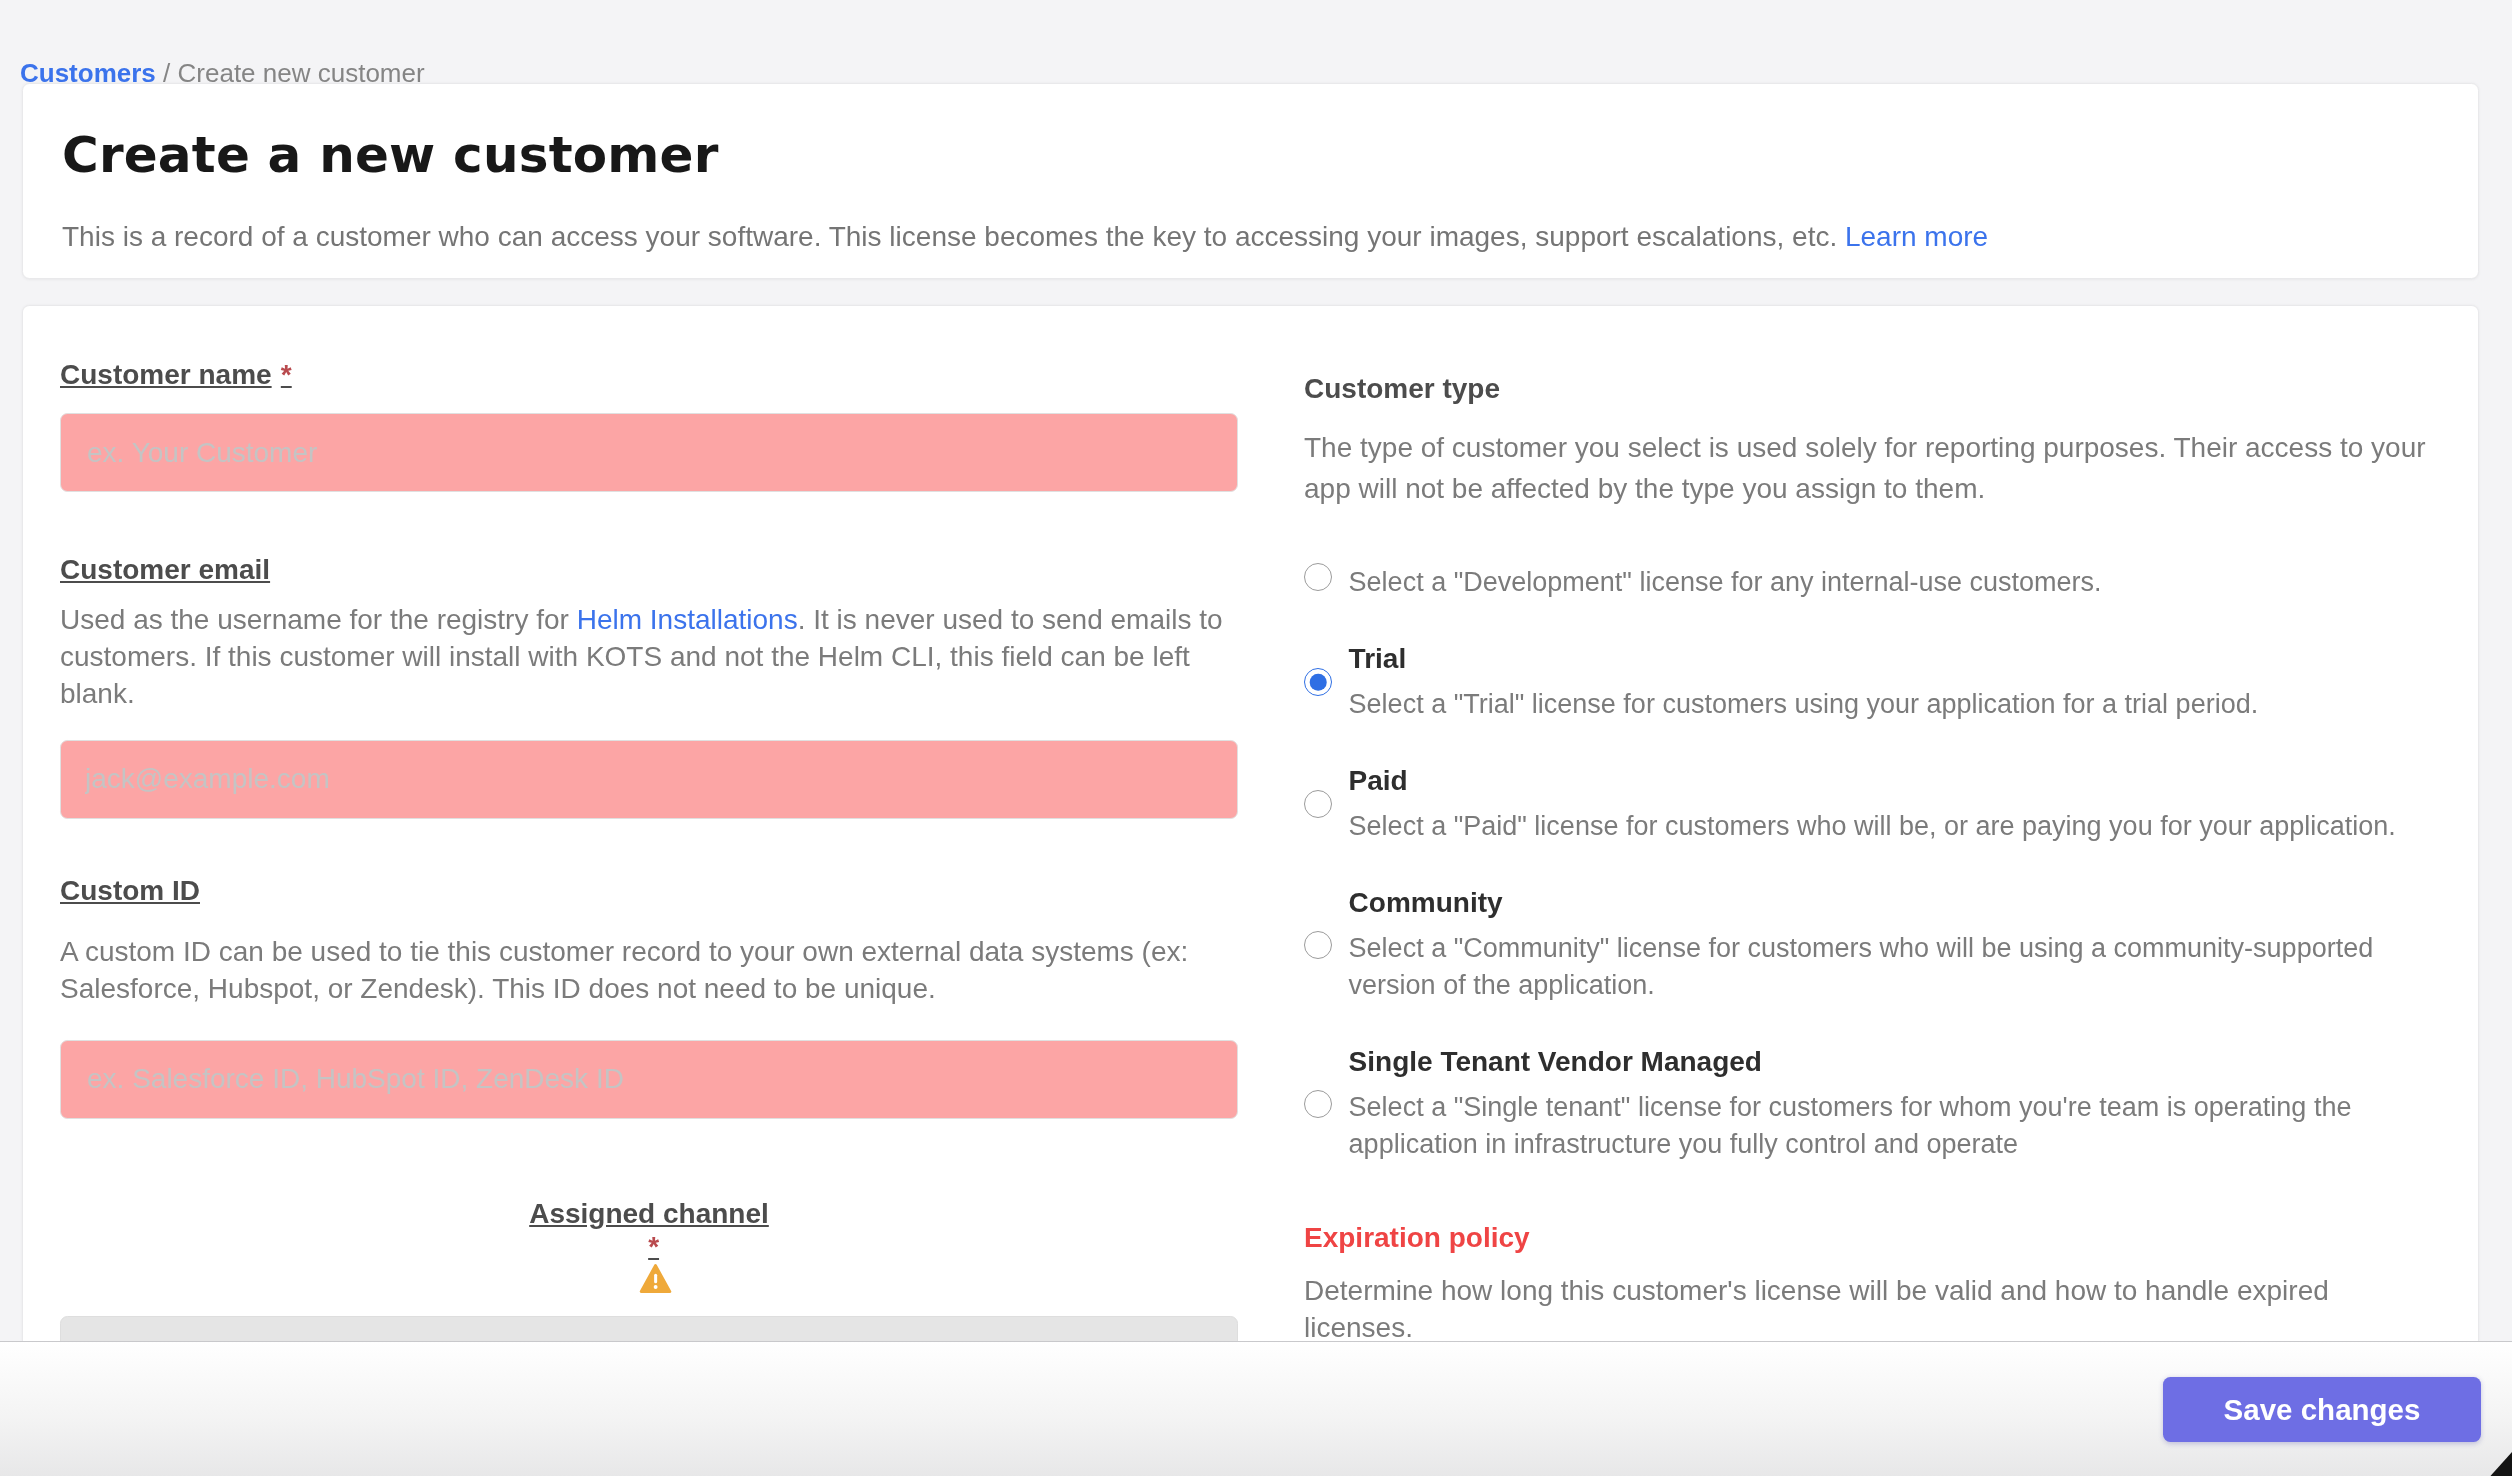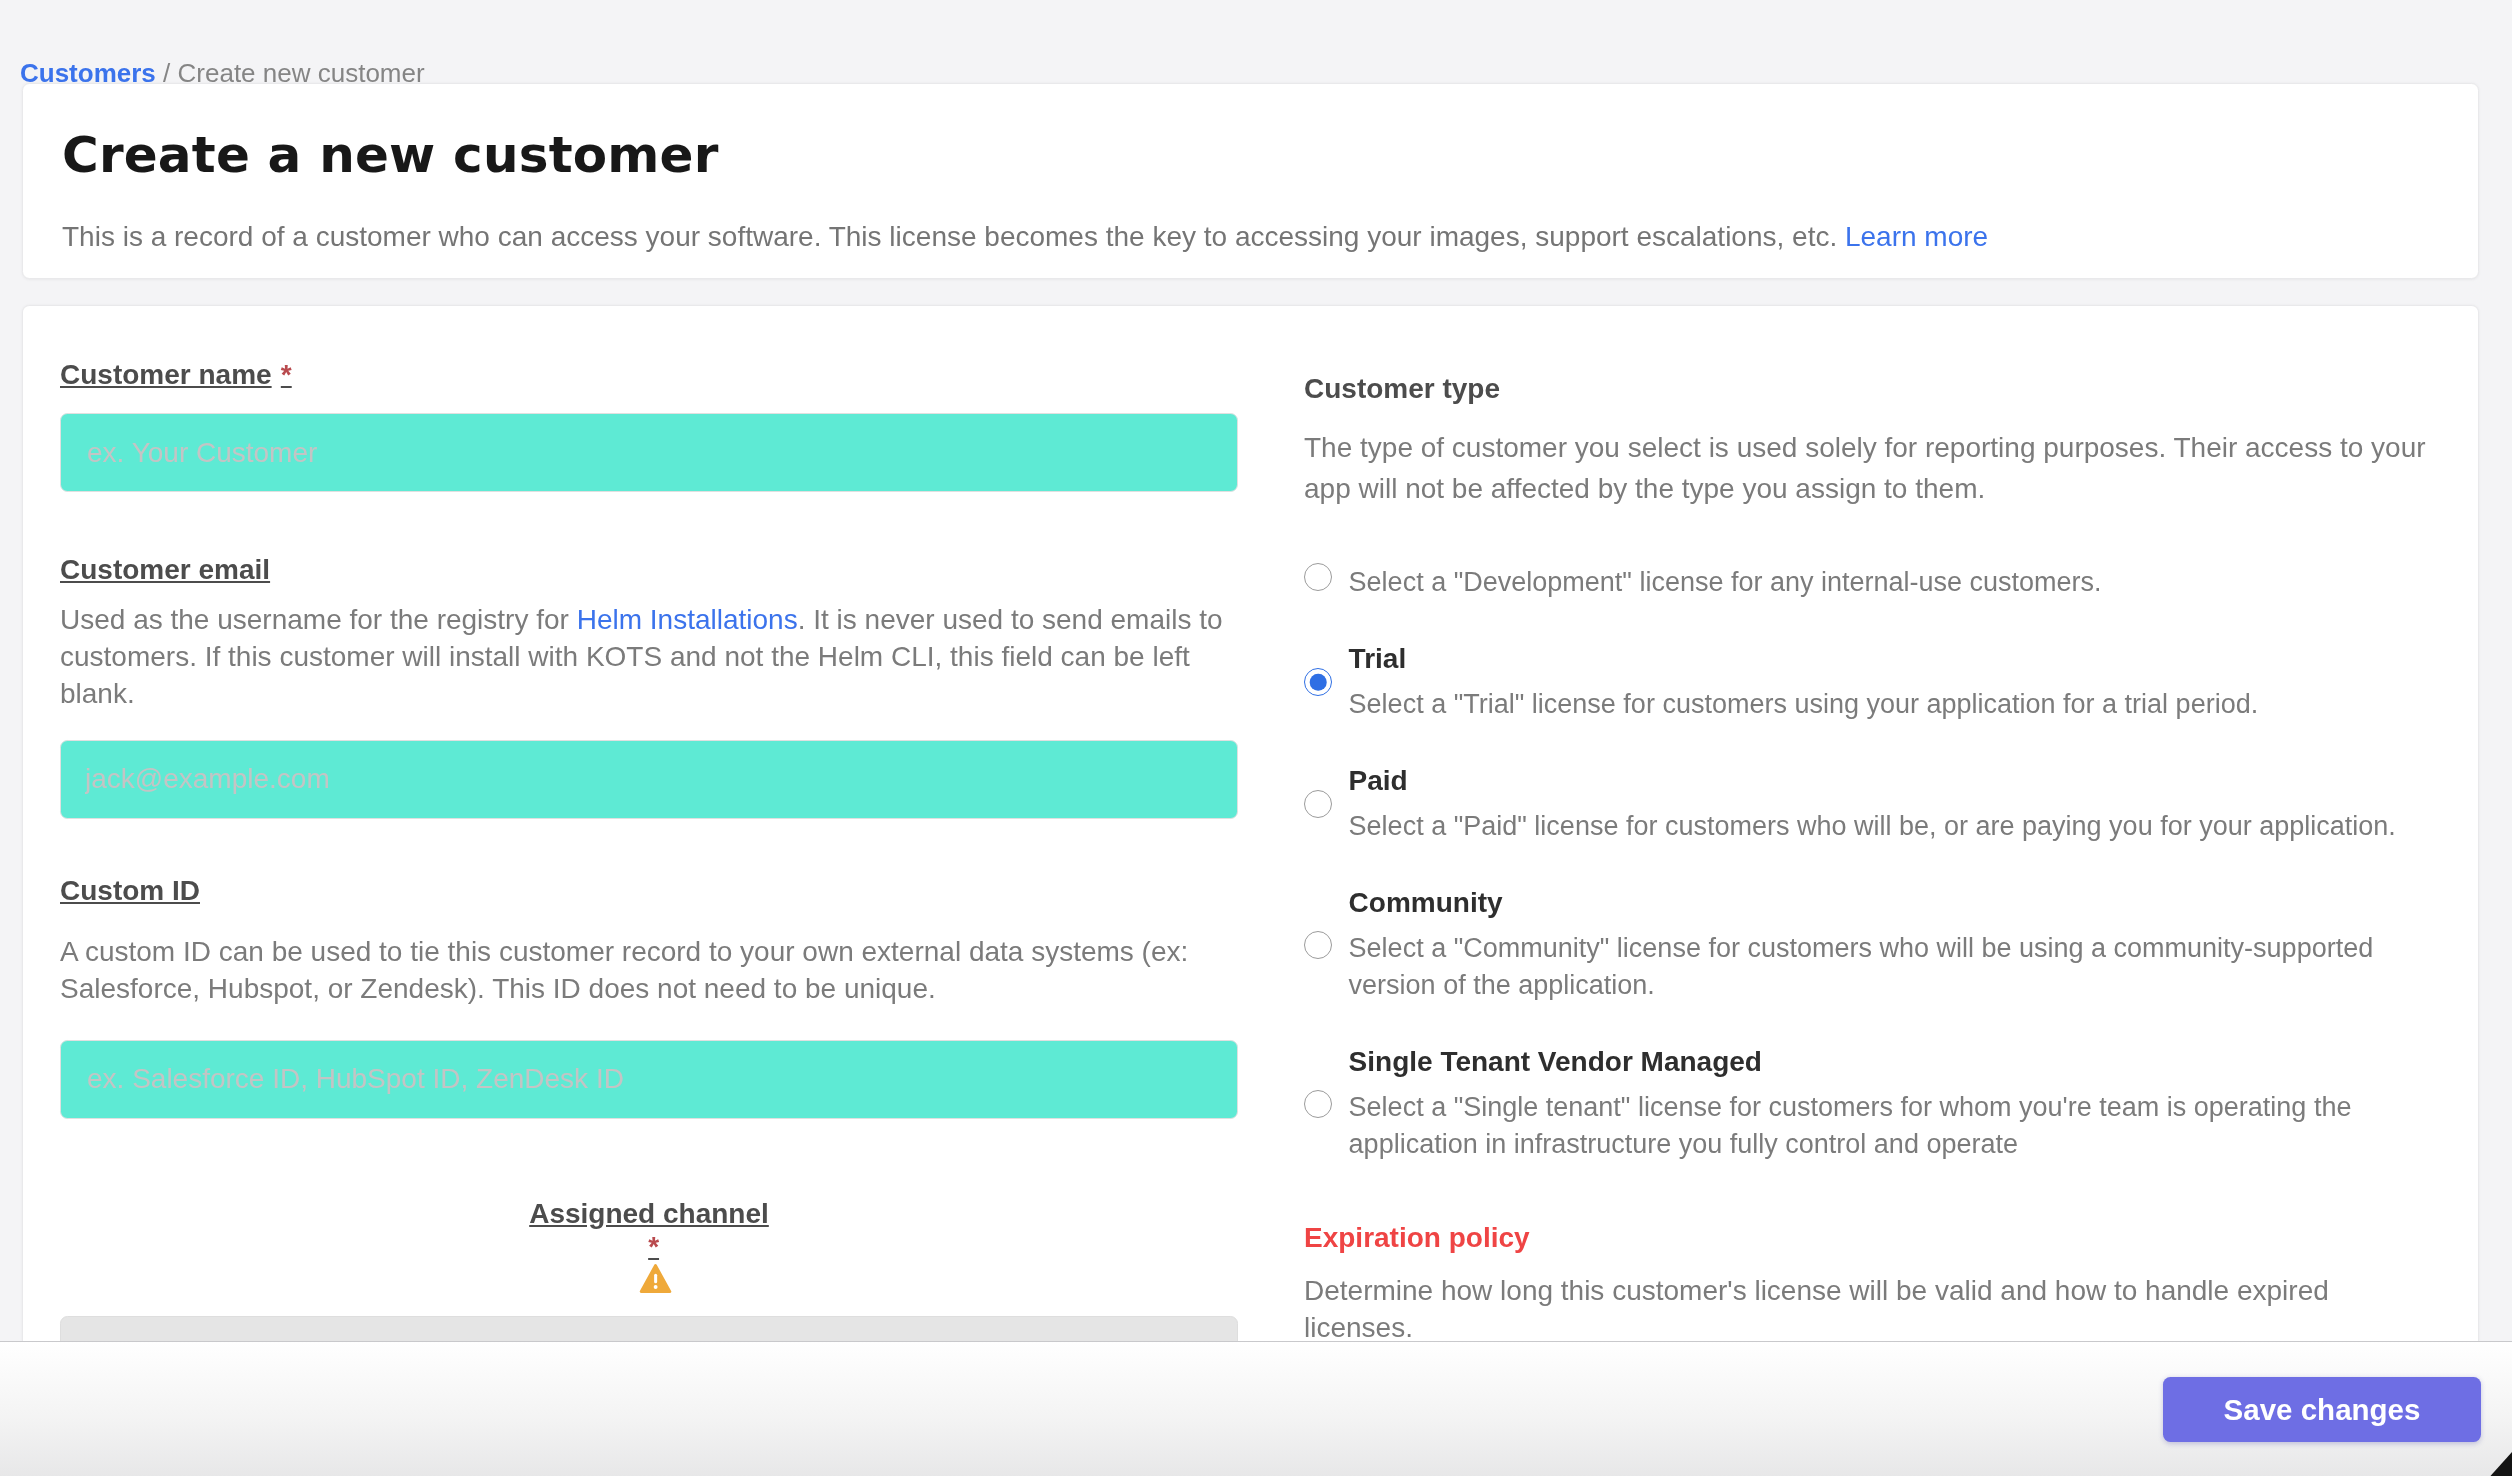--- a/index.html
+++ b/index.html
@@ -52,7 +52,7 @@
     border:1.4px solid #e0e0e0; border-radius:7.4px;
     font-size:28px; color:#3c3c3c; padding:0 26px;
     font-family:"Liberation Sans","DejaVu Sans",sans-serif;
-    outline:none; background:#5eead4;
+    outline:none; background:#fca5a5;
   }
   .text-input::placeholder { color:#c4c4c4; }
 

